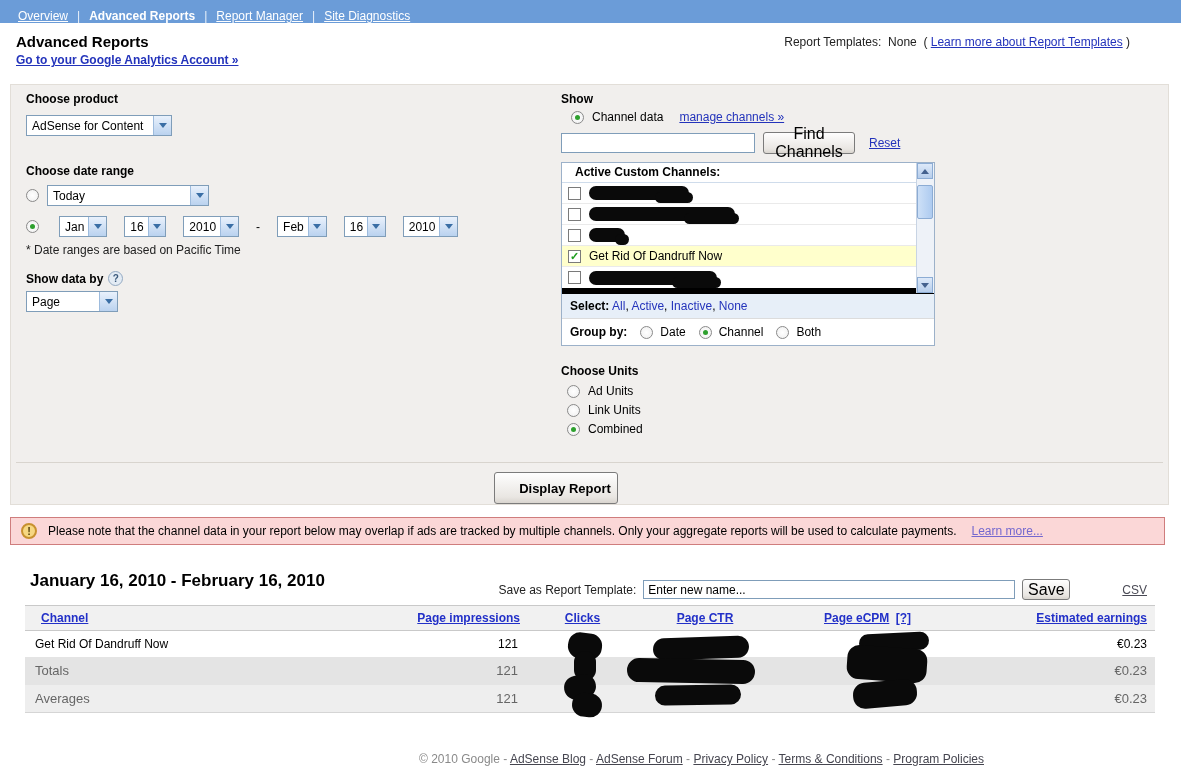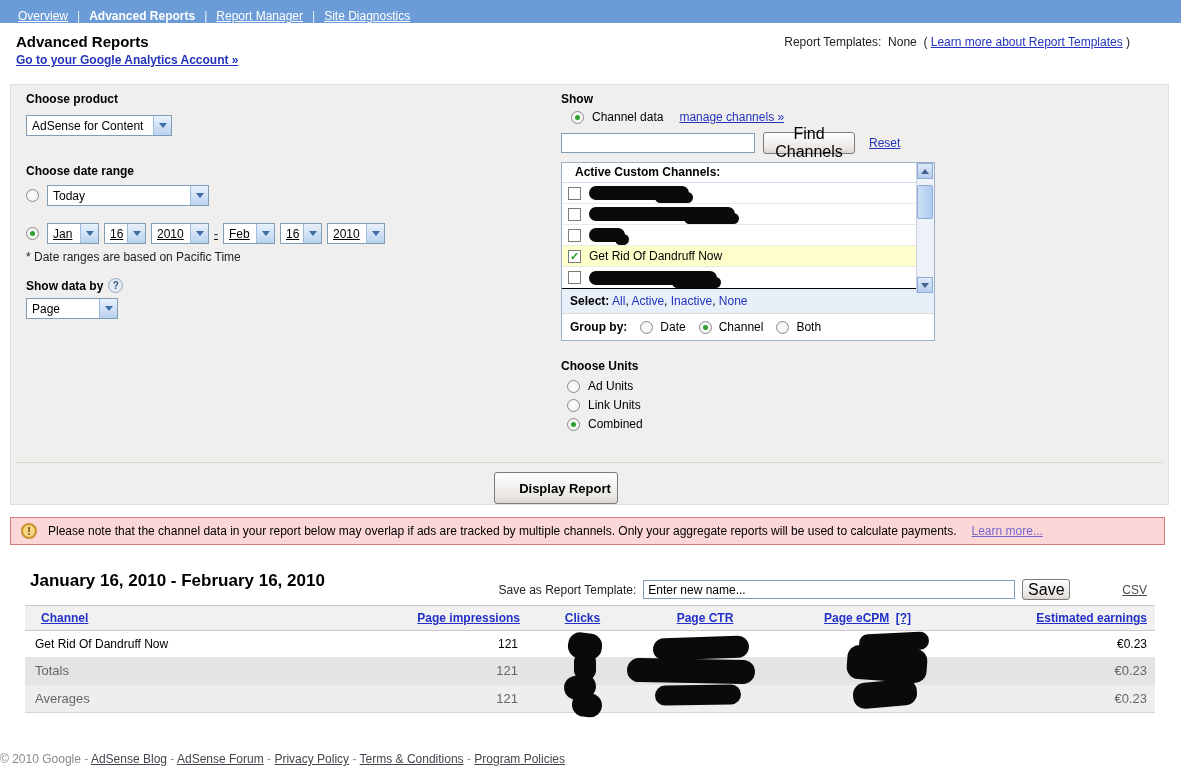--- a/index.html
+++ b/index.html
@@ -161,7 +161,7 @@
           </span>
       </div>
     </div>
-    <div class="frow" style="margin-top:17px;gap:5px;text-decoration:underline;">
+    <div class="frow" style="margin-top:10px;gap:17px;">
       <span class="radio checked" style="margin-right:3px;"></span>
       <div class="xpselect" style="width:52px;">
         <span>Jan</span>

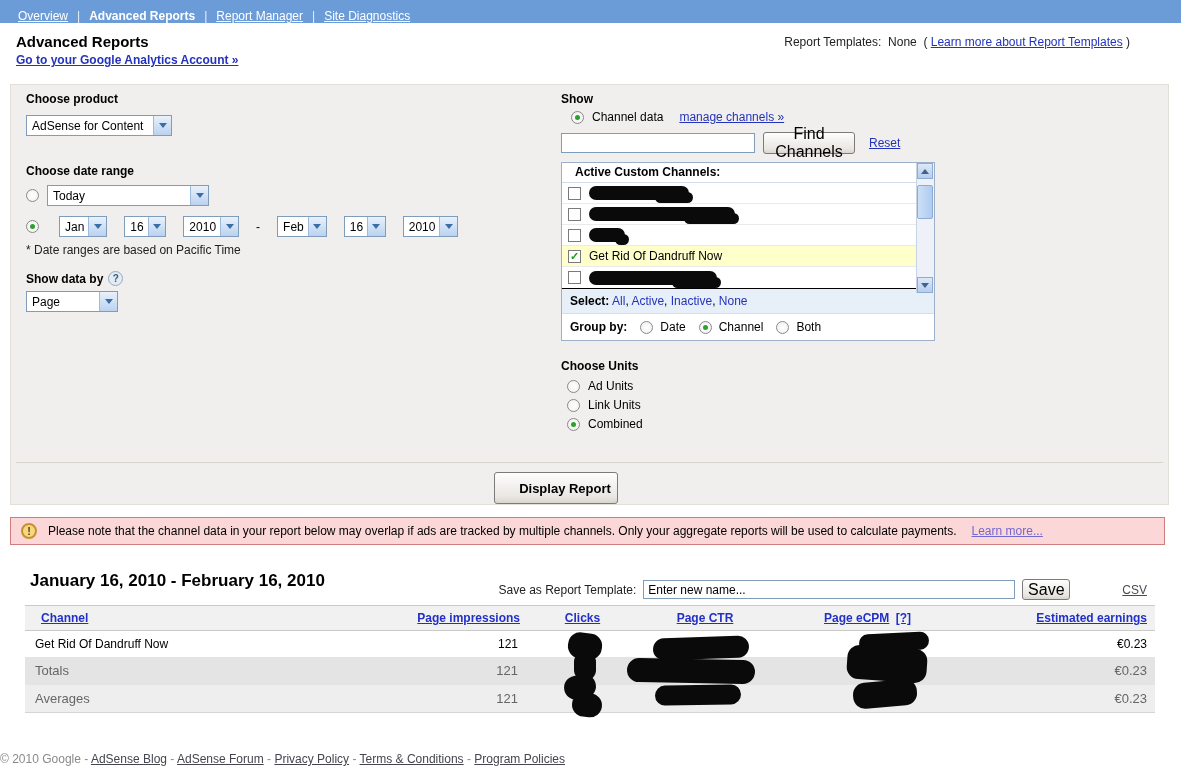--- a/index.html
+++ b/index.html
@@ -70,7 +70,7 @@
   #sb-thumb{position:absolute;left:0;top:22px;width:16px;height:34px;background:linear-gradient(90deg,#cde0f7,#aecbf0);
             border:1px solid #8cacd4;border-radius:2px;box-sizing:border-box;}
 
-  #select-row{background:#e7eff8;border-top:1px solid #000000;padding:5px 8px;}
+  #select-row{background:#e7eff8;border-top:6px solid #000000;padding:5px 8px;}
   #select-row a{color:#2333bb;text-decoration:none;}
   #group-row{padding:6px 8px;display:flex;align-items:center;gap:7px;border-top:1px solid #dcdcdc;}
 

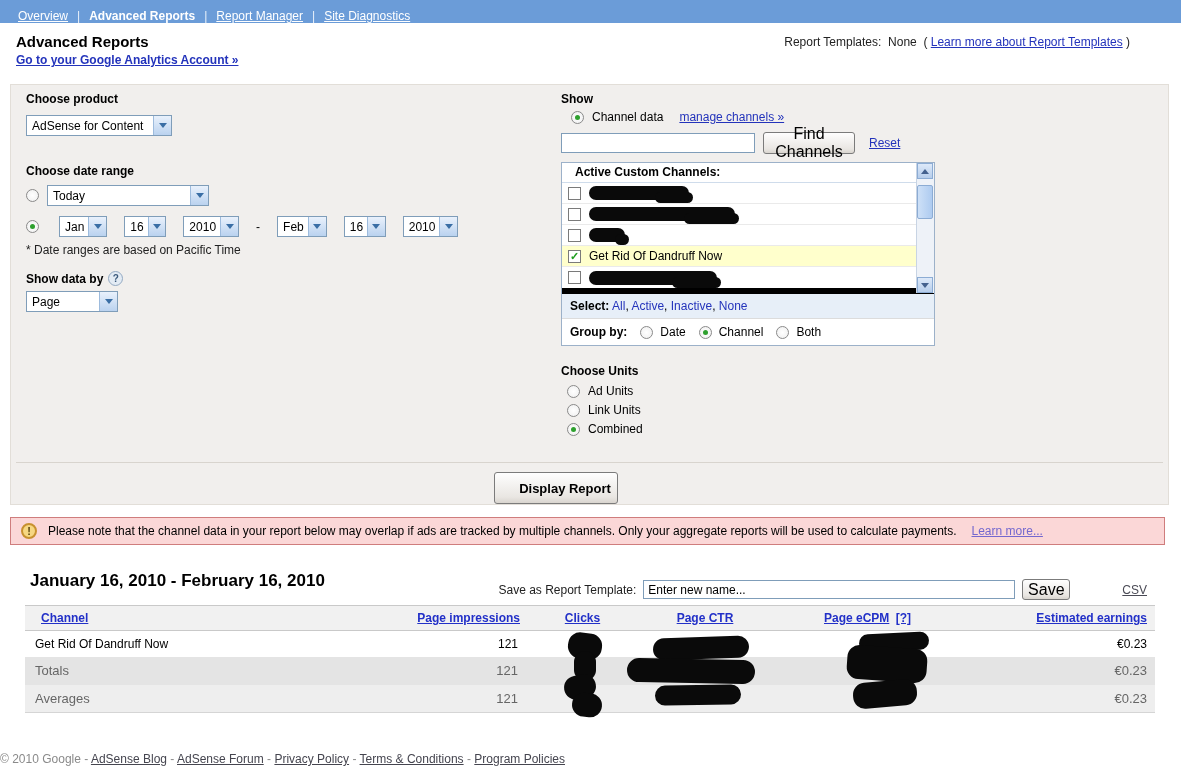--- a/index.html
+++ b/index.html
@@ -114,7 +114,7 @@
   .b{position:absolute;background:#0a0a0a;border-radius:12px;}
 
   
-  #footer{position:absolute;top:752px;left:0;width:984px;text-align:left;color:#8a8a8a;}
+  #footer{position:absolute;top:752px;left:0;width:984px;text-align:right;color:#8a8a8a;}
   #footer a{color:#45454f;text-decoration:underline;}
 </style>
 </head>

